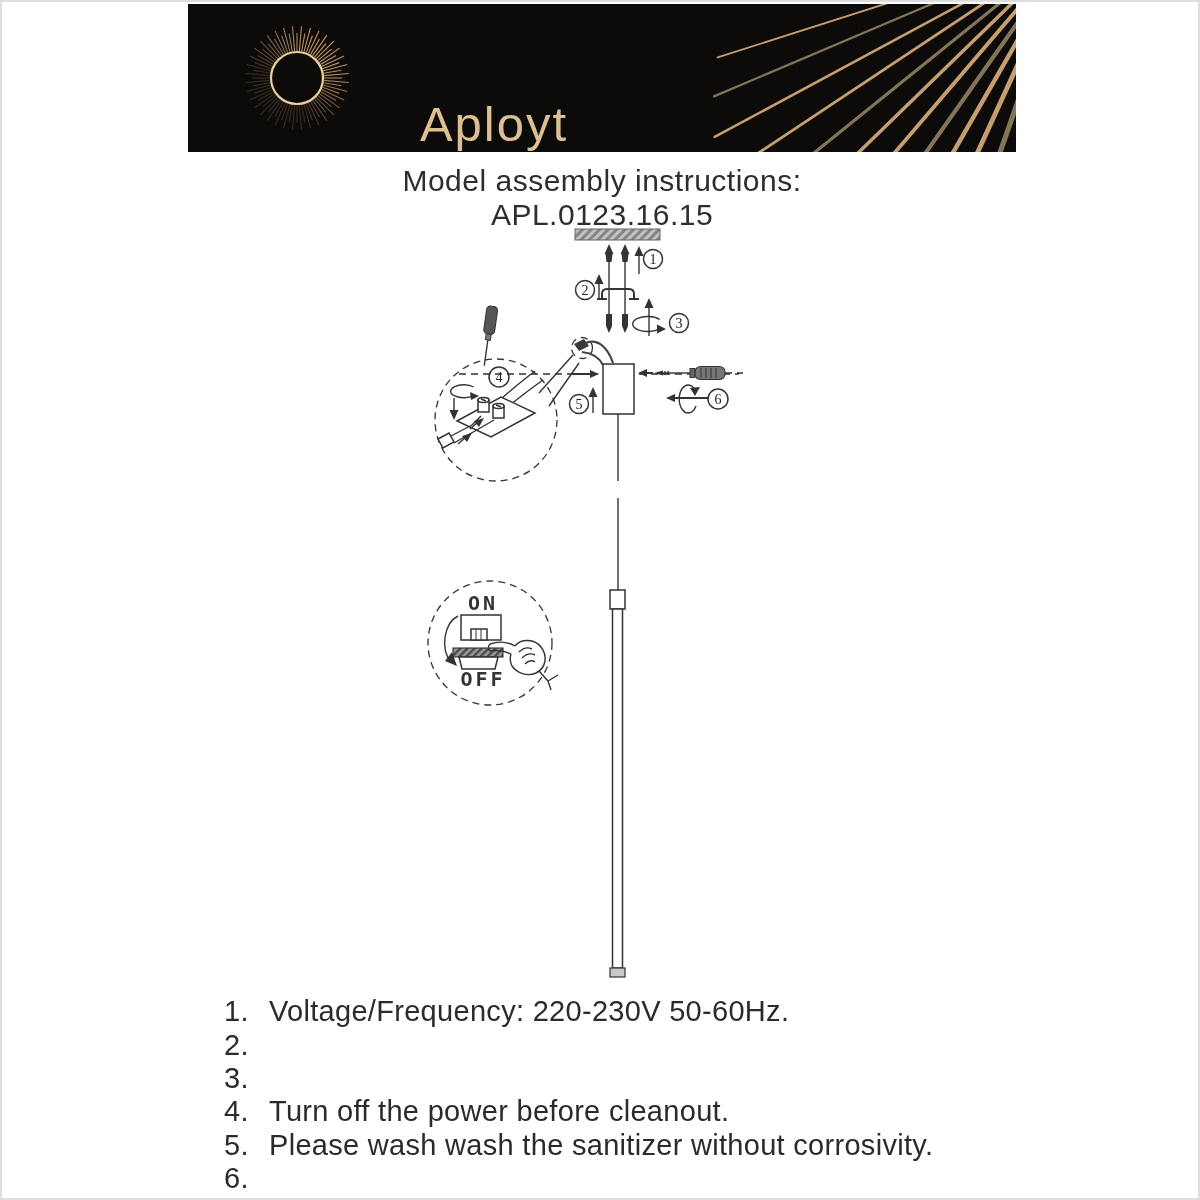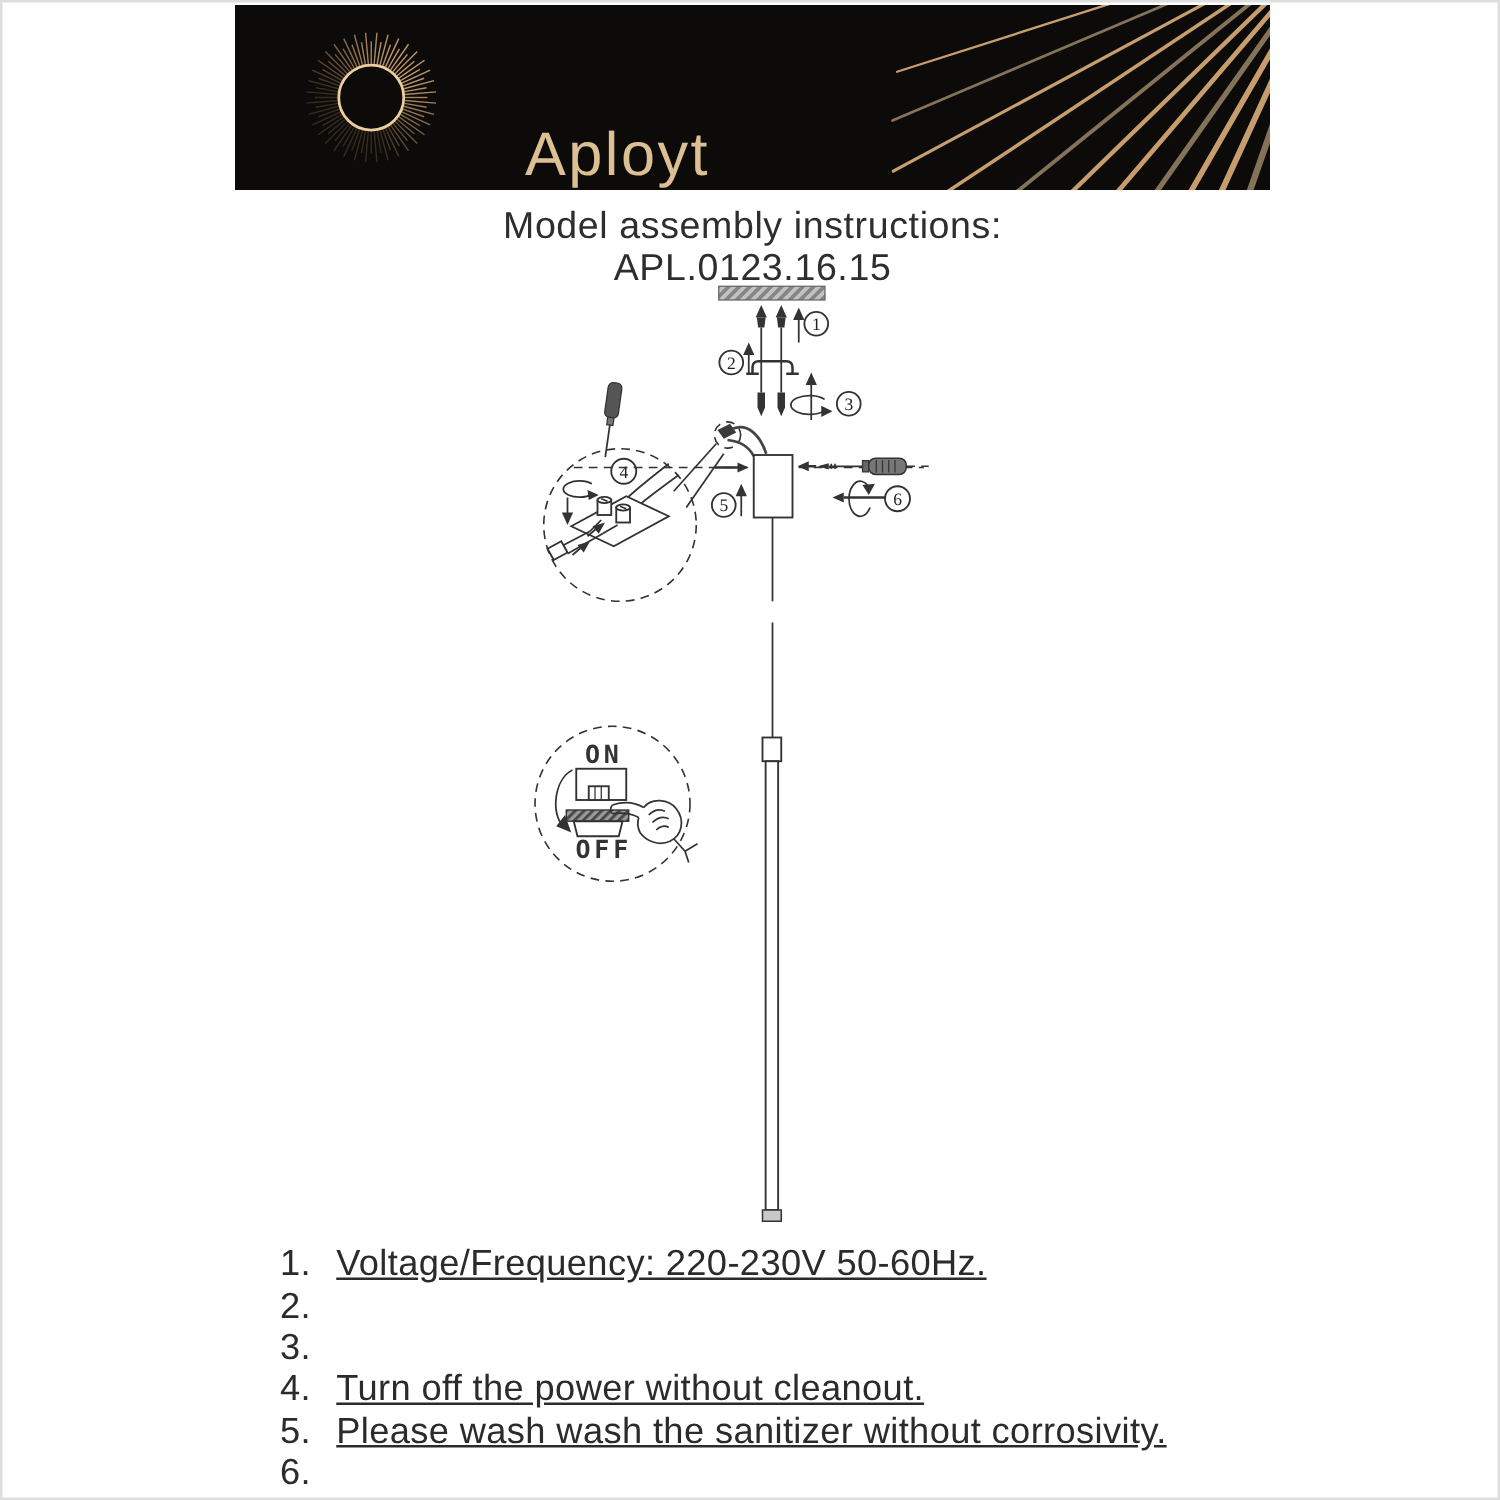--- a/index.html
+++ b/index.html
@@ -33,7 +33,7 @@
   .instructions li{display:flex;height:33.4px;align-items:center;
                    font-size:29px;letter-spacing:.3px;color:#2b2b2b;}
   .instructions .num{width:45px;flex:0 0 45px;}
-  .instructions .txt{white-space:nowrap;text-decoration:underline;}
+  .instructions .txt{white-space:nowrap;}
 </style>
 </head>
 <body>

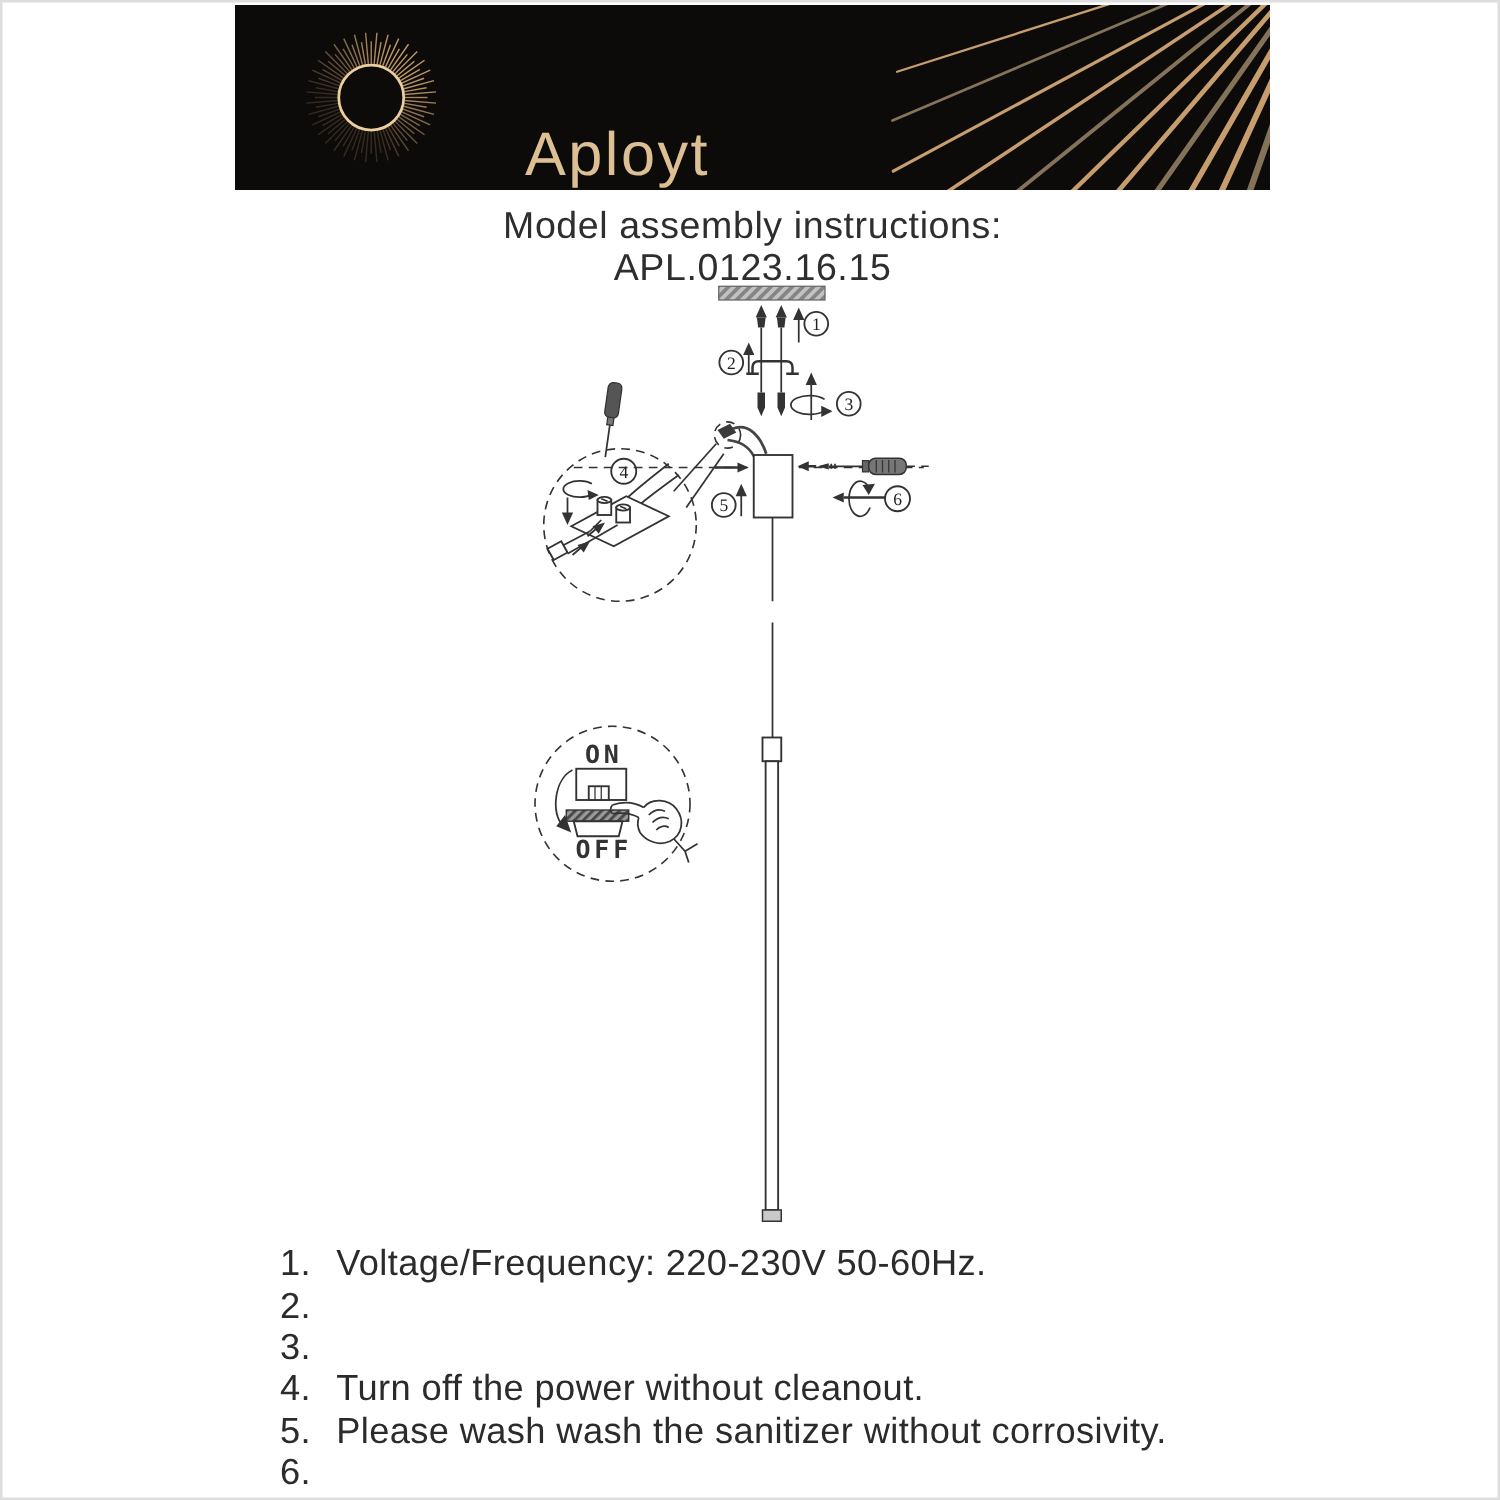--- a/index.html
+++ b/index.html
@@ -336,7 +336,7 @@
       </li>
     <li>
       <span class="num">4.</span>
-      <span class="txt">Turn off the power without cleanout.</span>
+      <span class="txt">Turn off the power before cleanout.</span>
       </li>
     <li>
       <span class="num">5.</span>

